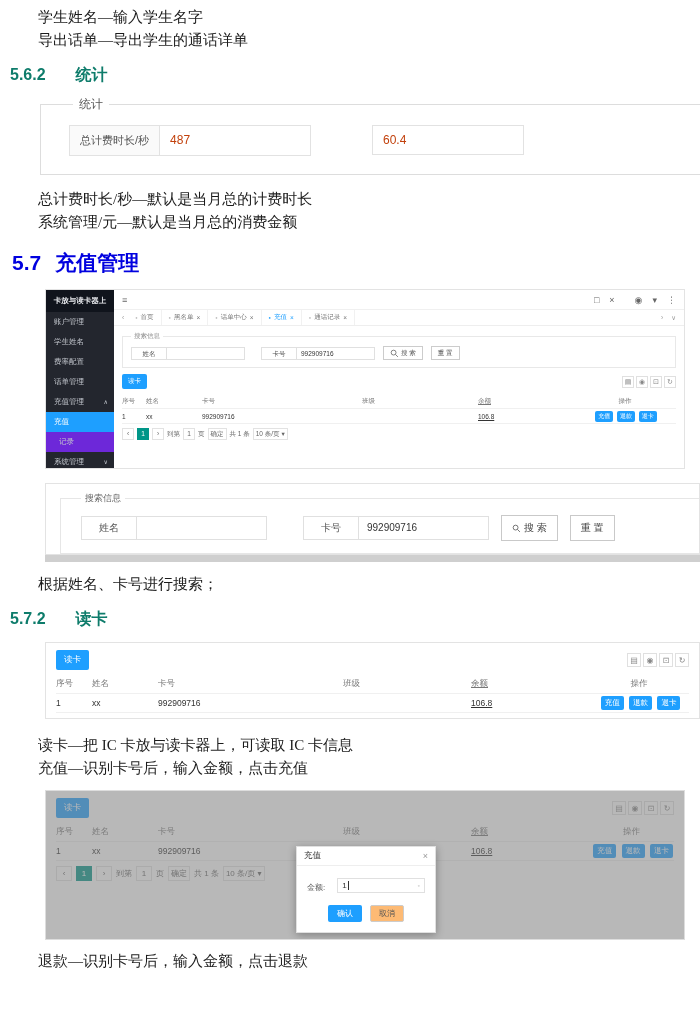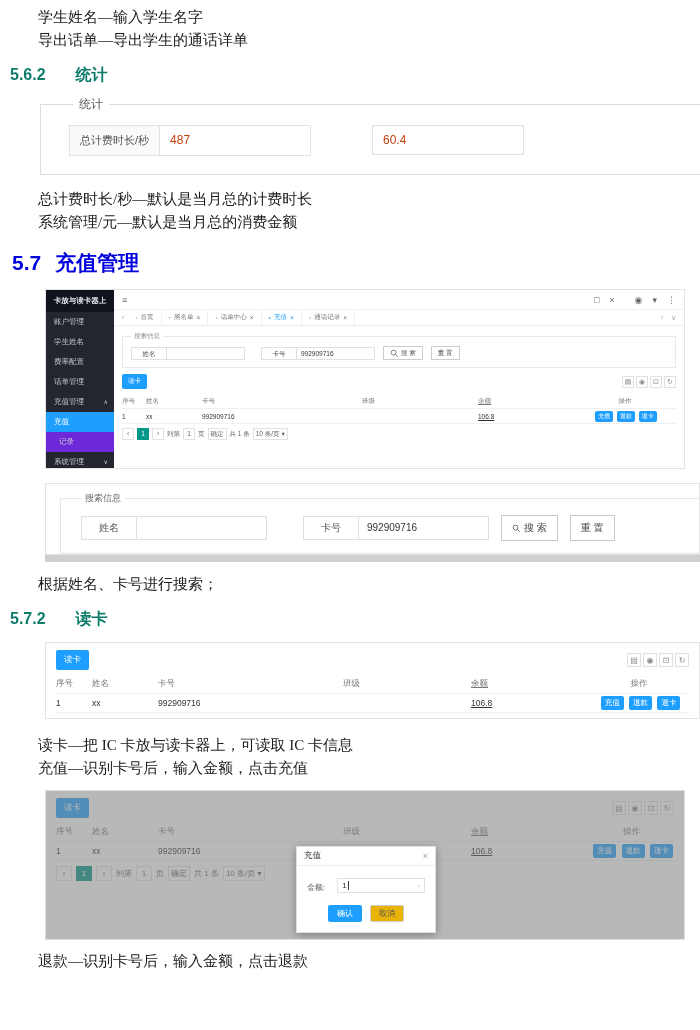--- a/index.html
+++ b/index.html
@@ -133,7 +133,7 @@
   .caret-bar { display:inline-block; width:1px; height:9px; background:#333; margin-left:1px; }
   .modal-foot { display:flex; justify-content:center; gap:8px; padding:4px 0 10px; }
   .m-ok { font-size:8px; padding:3px 9px; }
-  .m-cancel { font-size:8px; padding:2px 8px; background:#eab308; border:1px solid #ccc;
+  .m-cancel { font-size:8px; padding:2px 8px; background:#fdba74; border:1px solid #ccc;
     color:#555; border-radius:2px; cursor:pointer; }
   .mag { width:9px; height:9px; }
 </style>

